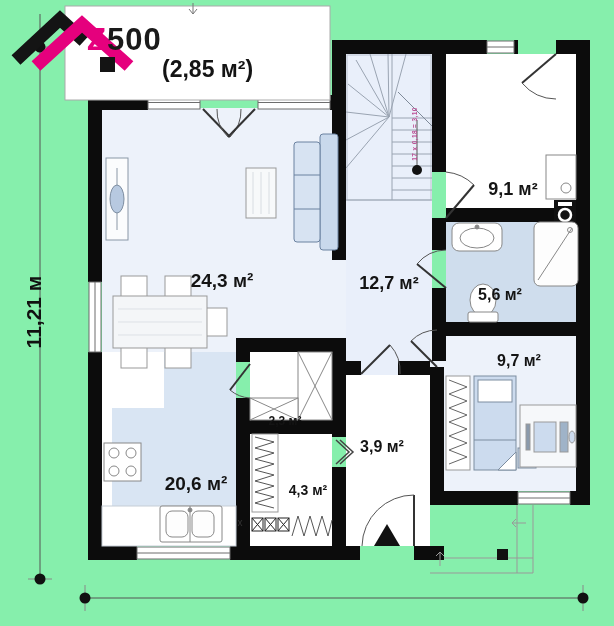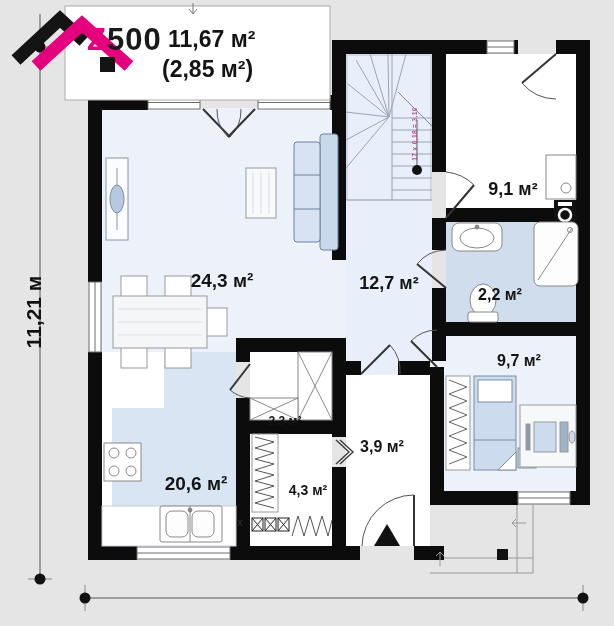--- a/index.html
+++ b/index.html
@@ -3,7 +3,7 @@
 <meta charset="utf-8">
 <style>
   html,body{margin:0;padding:0;background:#fff;}
-  .canvas{position:relative;width:614px;height:626px;background:#e5e5e5;
+  .canvas{position:relative;width:614px;height:626px;background:#86efac;
           font-family:"Liberation Sans",sans-serif;overflow:hidden;}
   svg{position:absolute;left:0;top:0;}
   .room-label{position:absolute;transform:translate(-50%,-50%);font-weight:bold;

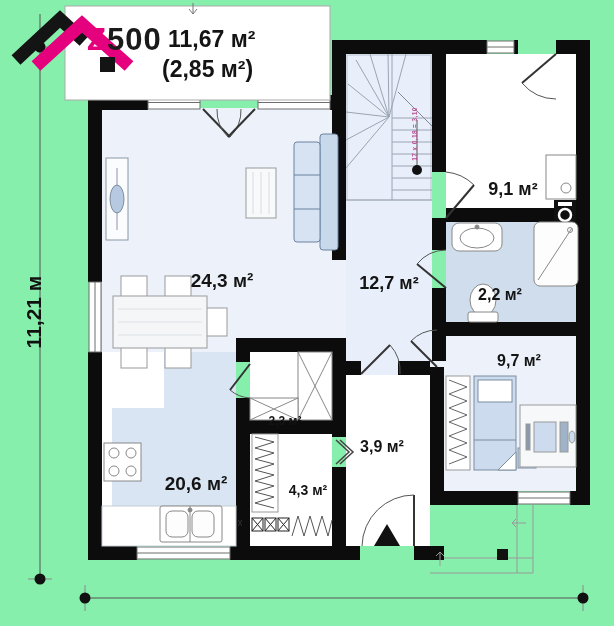--- a/index.html
+++ b/index.html
@@ -328,7 +328,6 @@
 </svg>
 
   <span class="brand">Z500</span>
-  <div class="logo-area" style="left:168px;top:26px;">11,67 м²</div>
   <div class="logo-area" style="left:162px;top:56px;">(2,85 м²)</div>
   <div class="logo-sq"></div>
 

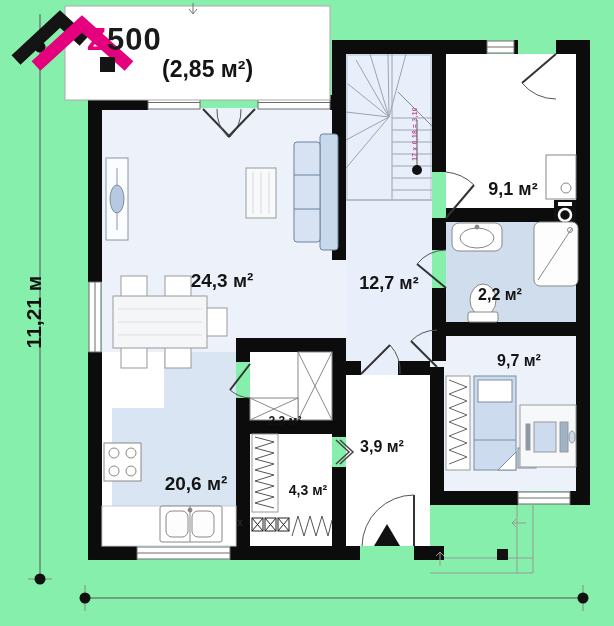--- a/index.html
+++ b/index.html
@@ -335,7 +335,7 @@
   <div class="room-label" style="left:389px;top:260px;font-size:18px;">12,7 м²</div>
   <div class="room-label" style="left:196px;top:461px;font-size:19px;">20,6 м²</div>
   <div class="room-label" style="left:513px;top:166px;font-size:18px;">9,1 м²</div>
-  <div class="room-label" style="left:500px;top:272px;font-size:16px;">2,2 м²</div>
+  <div class="room-label" style="left:500px;top:272px;font-size:16px;">5,6 м²</div>
   <div class="room-label" style="left:519px;top:338px;font-size:16px;">9,7 м²</div>
   <div class="room-label" style="left:285px;top:398px;font-size:12px;">2,3 м²</div>
   <div class="room-label" style="left:382px;top:424px;font-size:16px;">3,9 м²</div>

